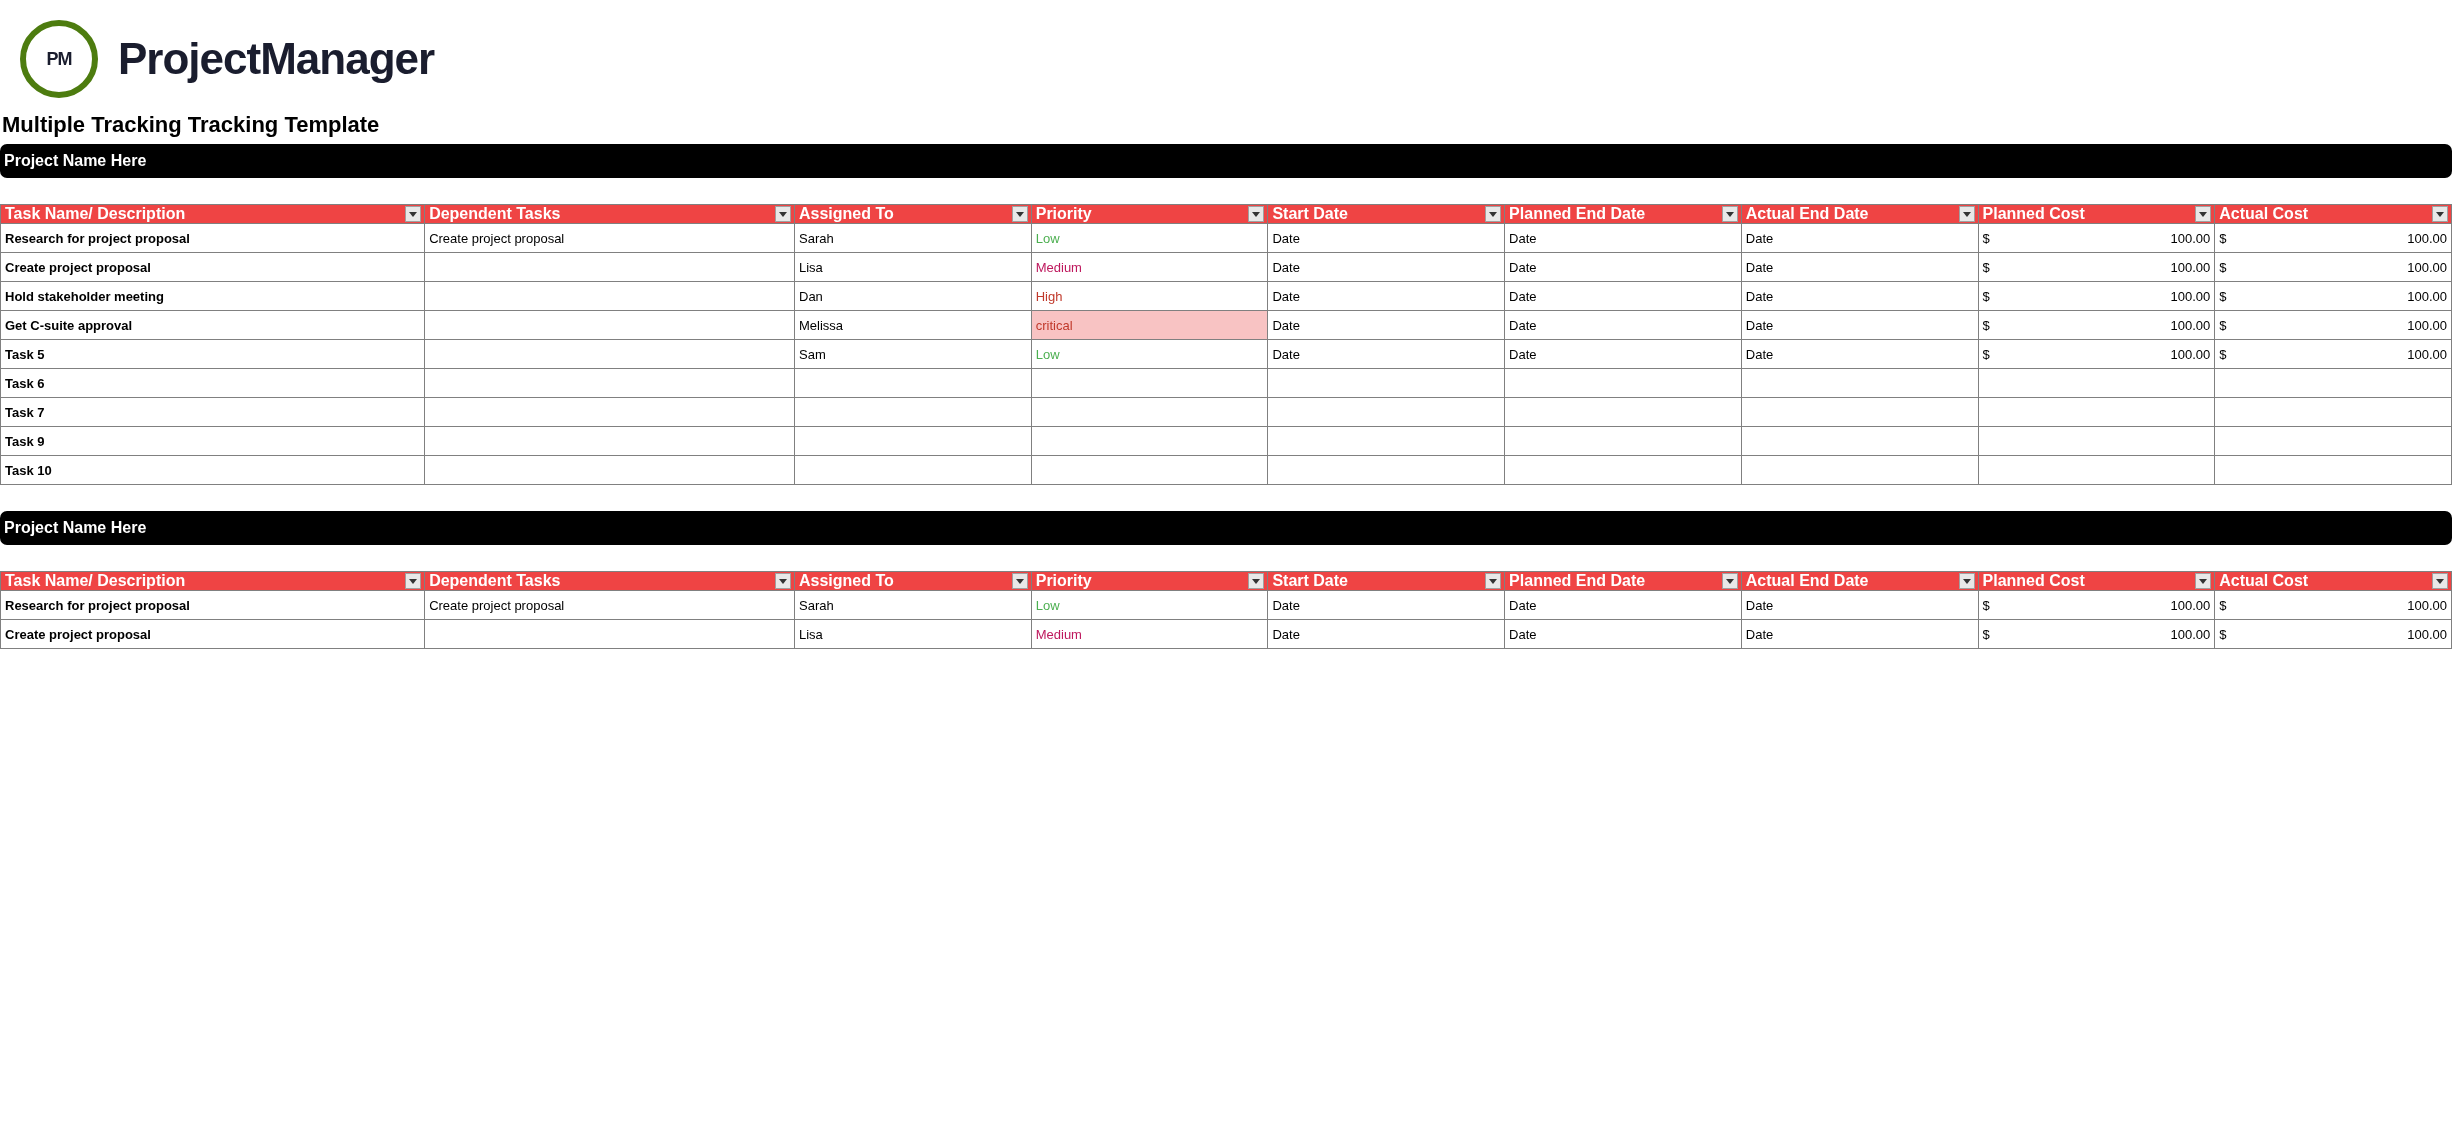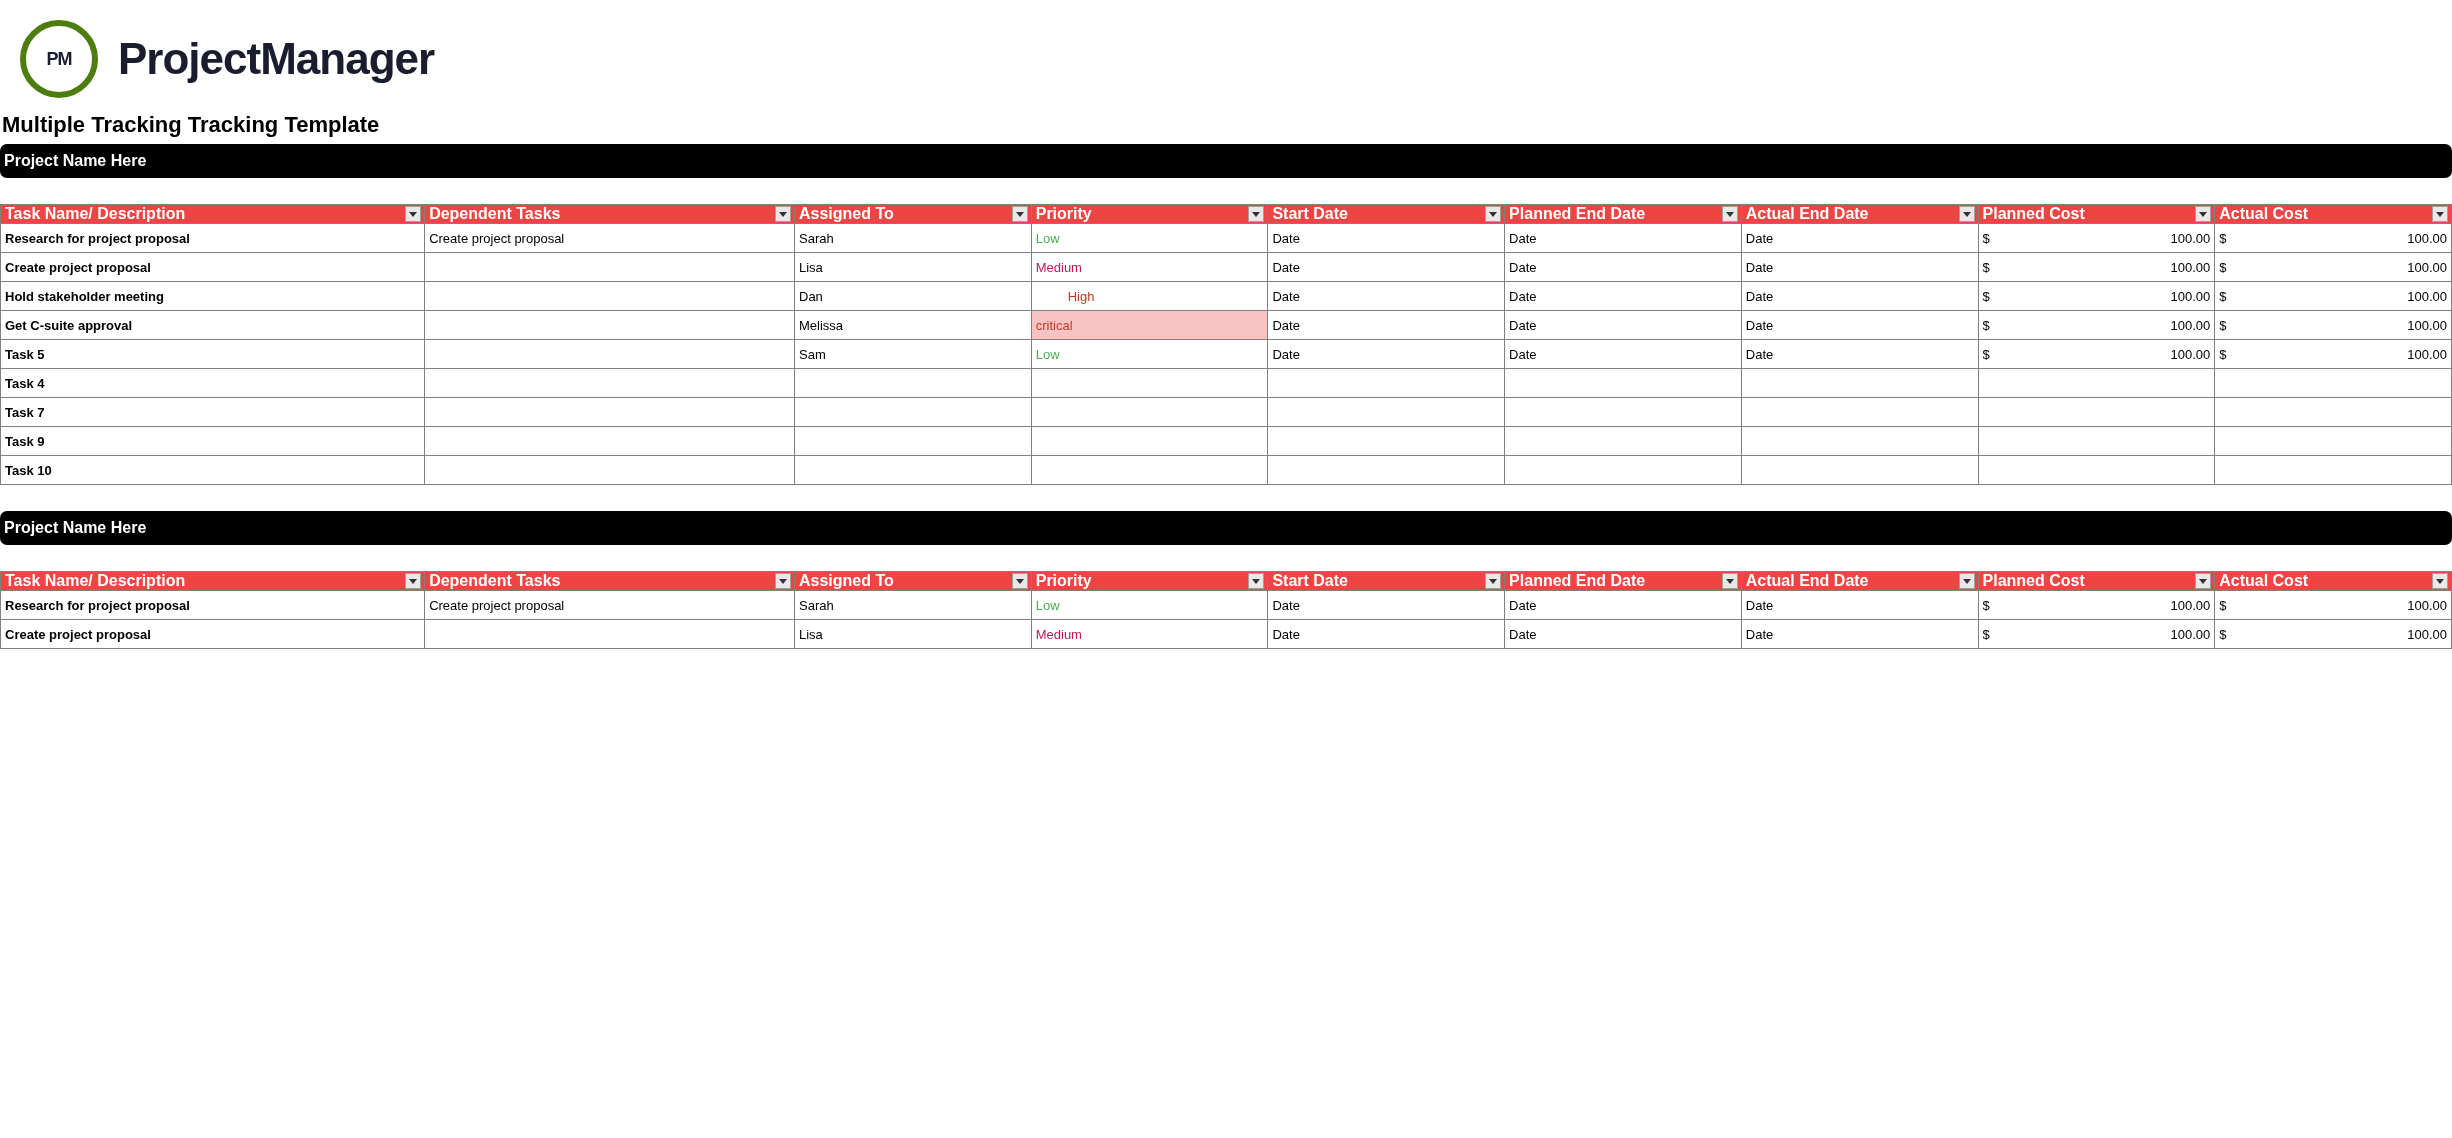--- a/index.html
+++ b/index.html
@@ -97,7 +97,7 @@
   td.money-cell .amt { display: block; text-align: right; }
   .prio-low    { color: #4caf50; }
   .prio-medium { color: #be185d; }
-  .prio-high   { color: #c0392b; margin-left: 32px; }
+  .prio-high   { color: #c0392b; }
   .prio-critical-cell { background: #f8c3c3; }
   .prio-critical { color: #c0392b; }
   

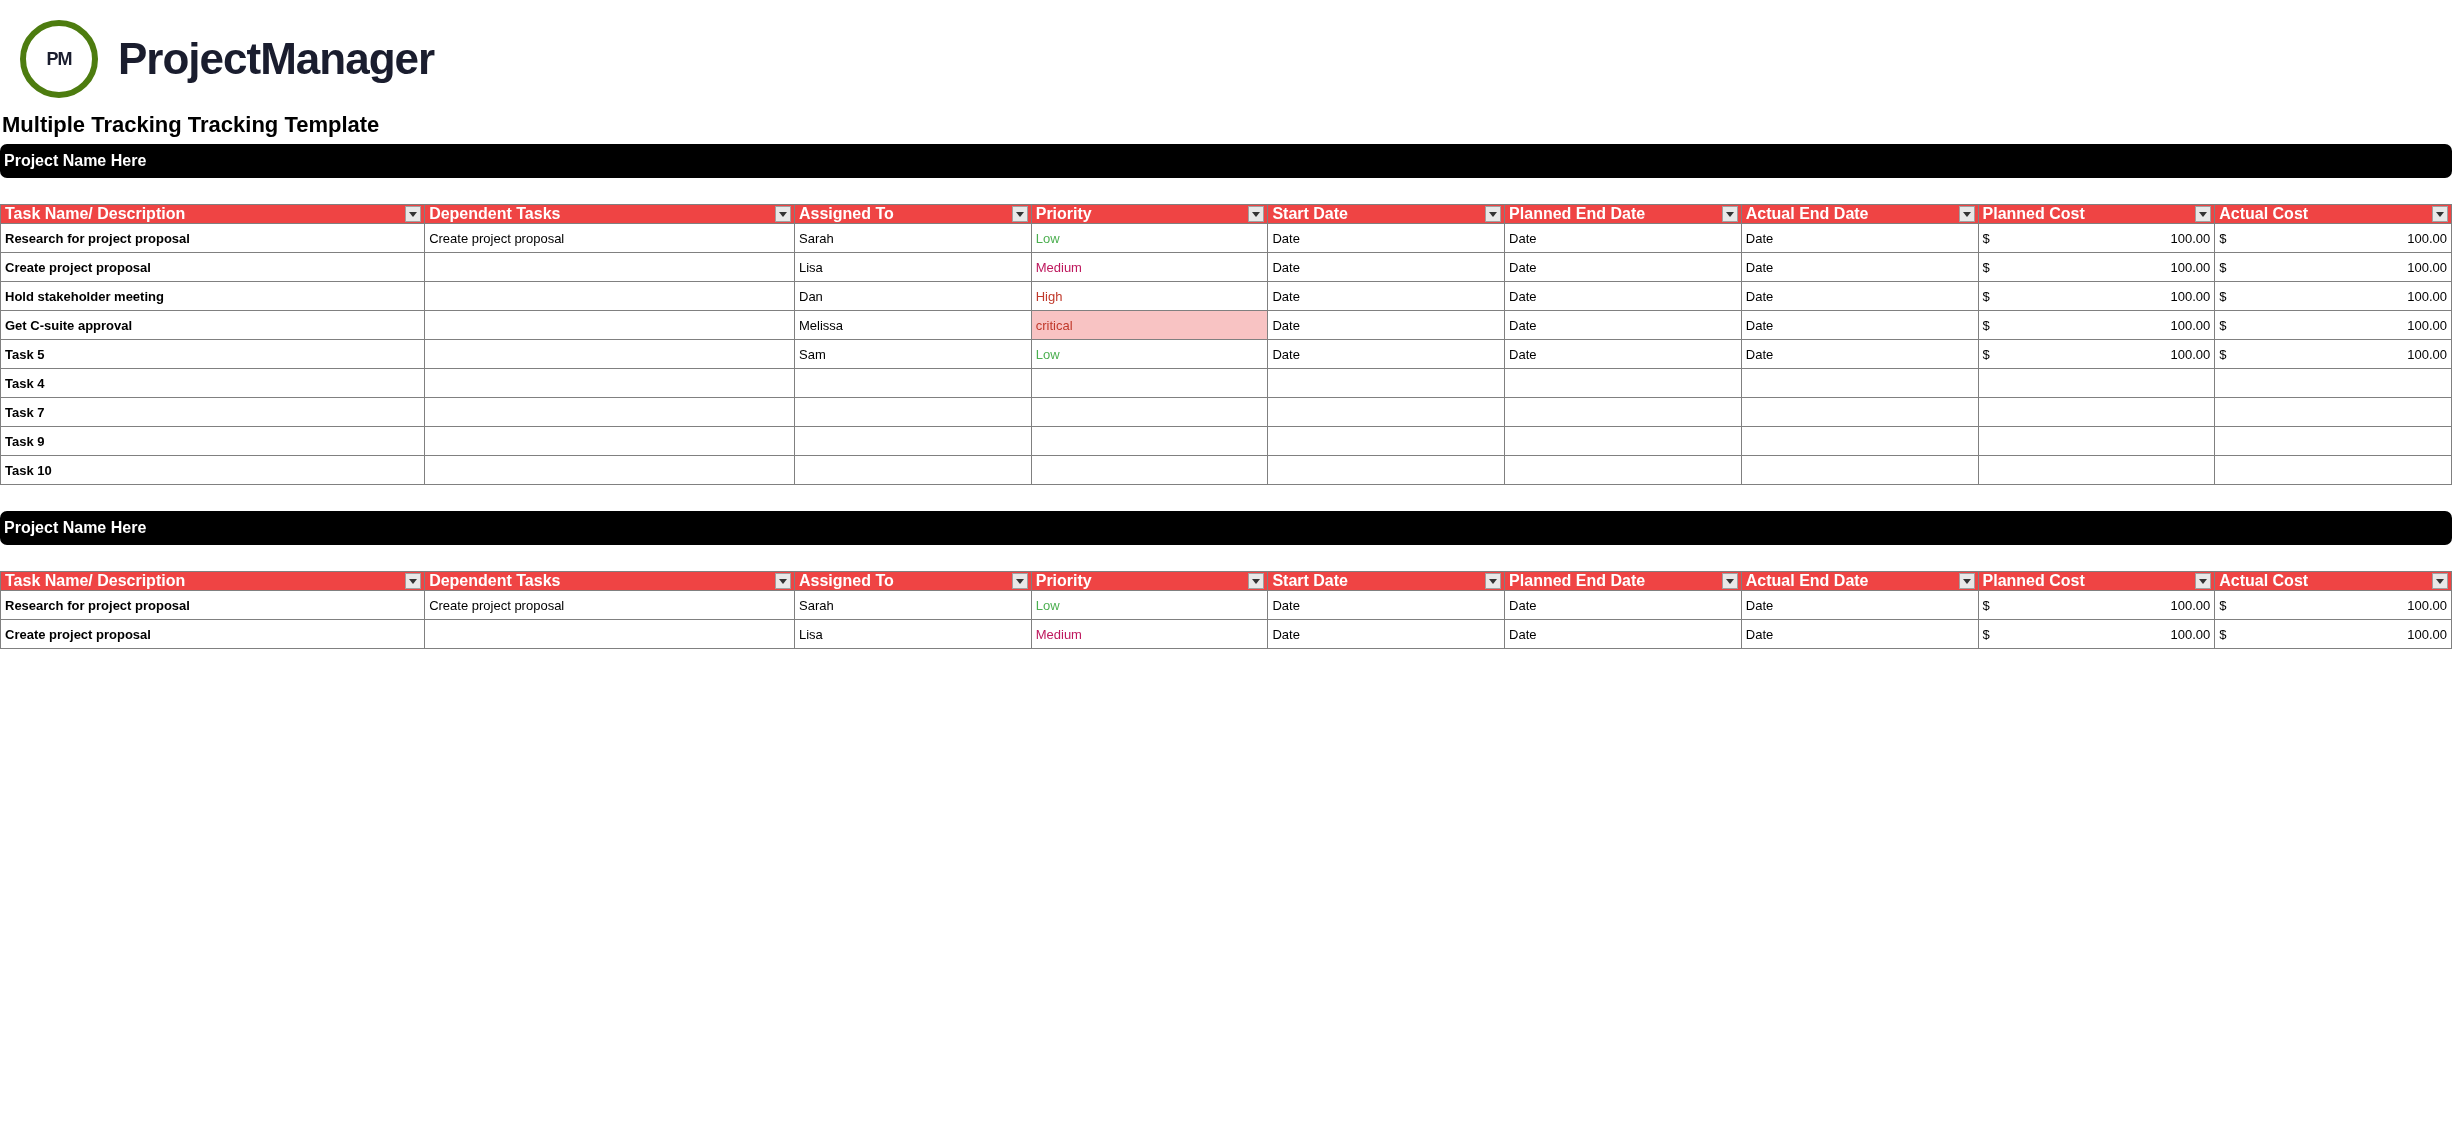--- a/index.html
+++ b/index.html
@@ -225,7 +225,7 @@
           </td>
         </tr>
         <tr>
-          <td class="taskname">Task 4</td>
+          <td class="taskname">Task 6</td>
           <td></td>
           <td></td>
           <td></td>

